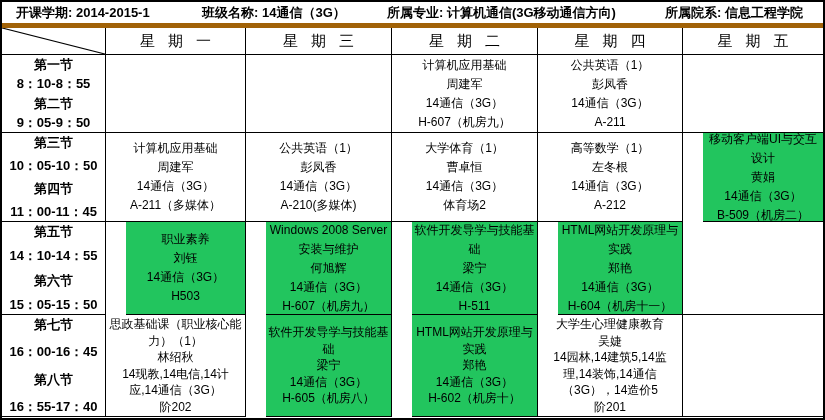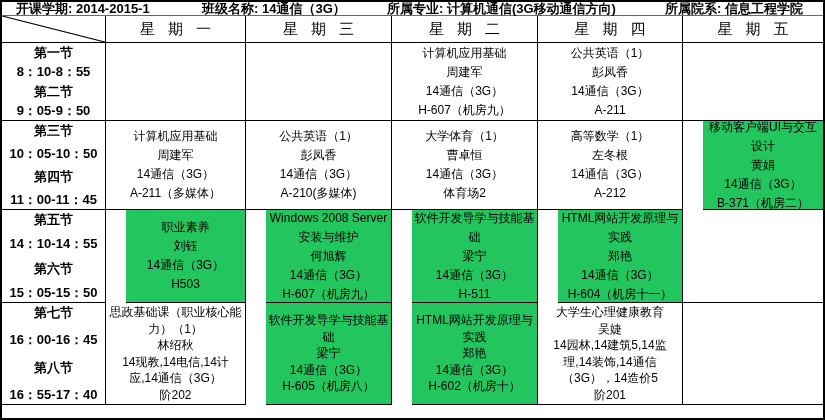--- a/index.html
+++ b/index.html
@@ -13,8 +13,8 @@
   }
   .info-bar{
     position:relative;
-    height:14px;
-    border-bottom:1px solid #a16207;
+    height:26px;
+    border-bottom:5px solid #a16207;
     font-weight:bold;
     font-size:13px;
     white-space:nowrap;

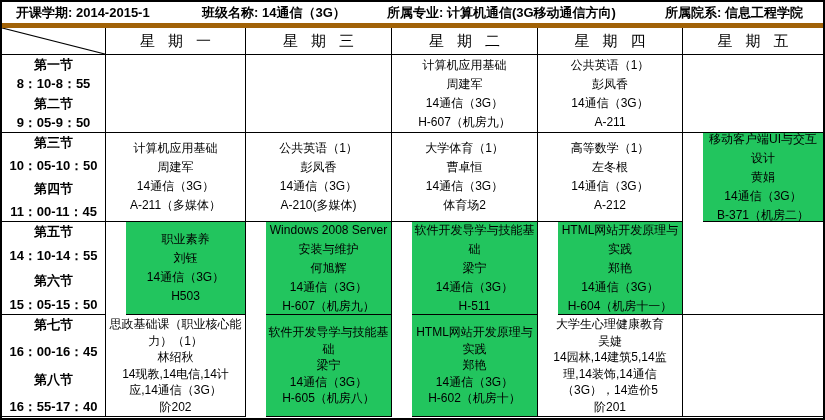--- a/index.html
+++ b/index.html
@@ -134,7 +134,7 @@
         <div>移动客户端UI与交互设计</div>
         <div>黄娟</div>
         <div>14通信（3G）</div>
-        <div>B-371（机房二）</div>
+        <div>B-509（机房二）</div>
       </div>
       <div class="cell time-cell">
         <div>第五节</div>

